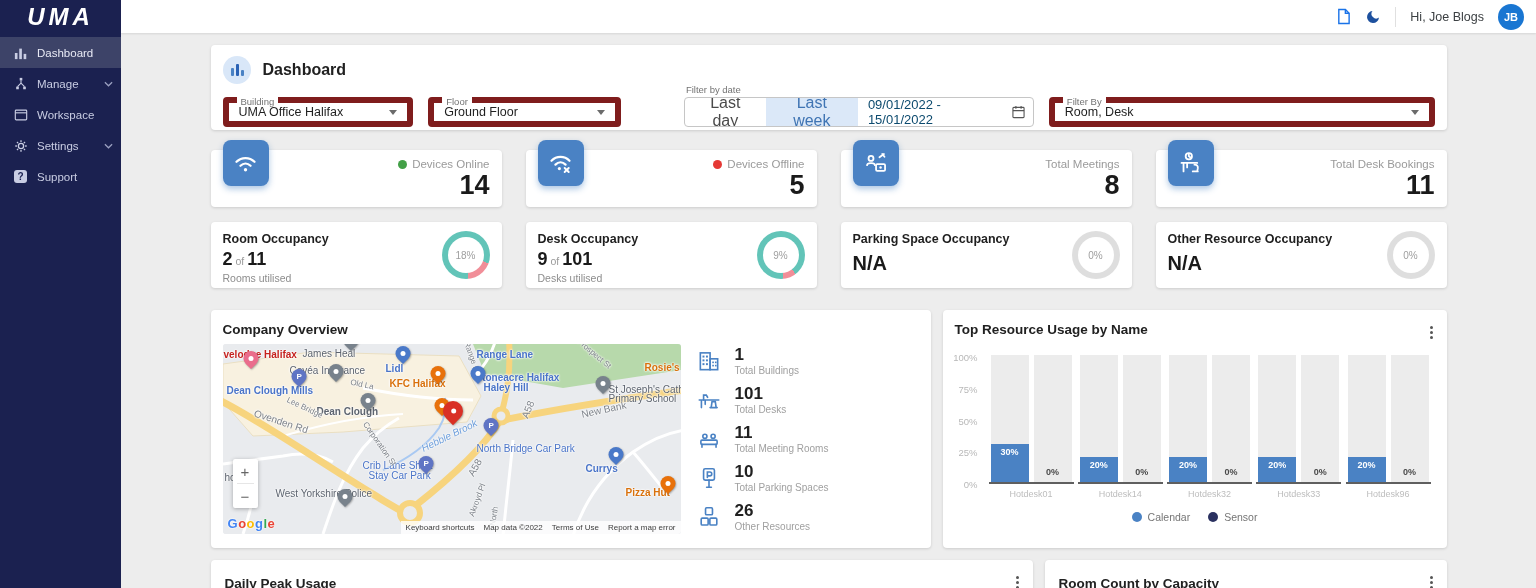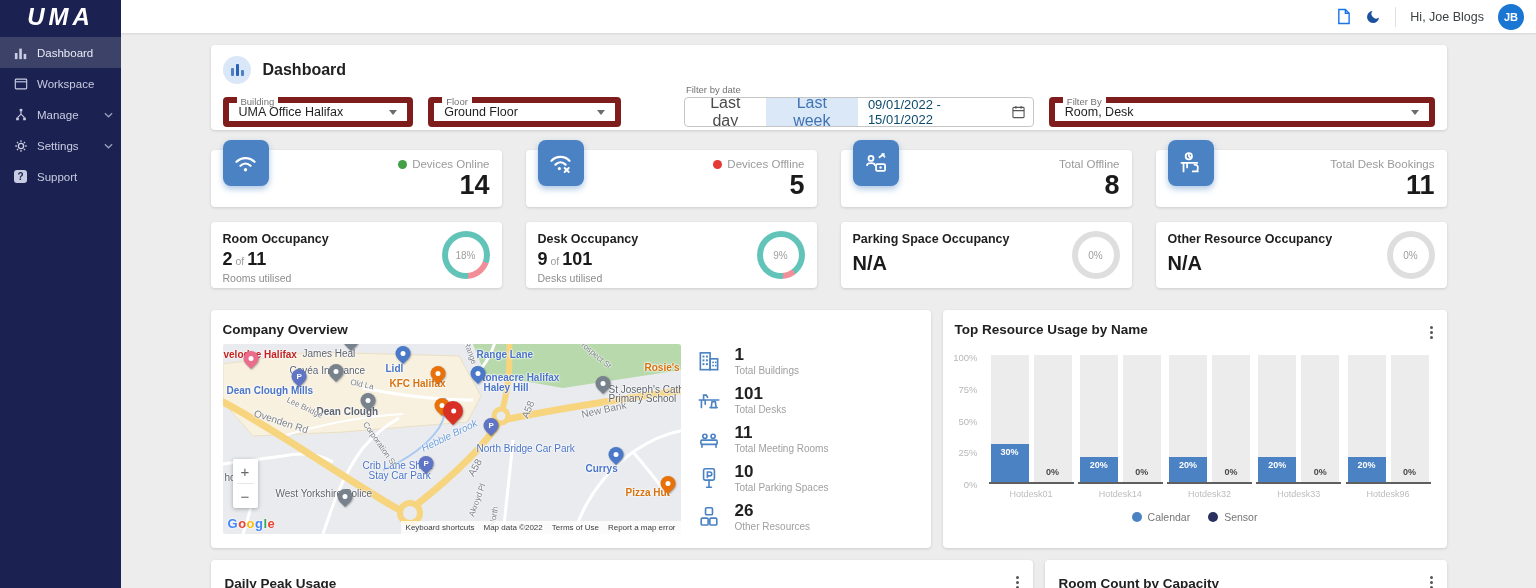--- a/index.html
+++ b/index.html
@@ -159,15 +159,6 @@
         </div>
         <div class="nav-item">
           <span class="nicon">
-            <svg width="14" height="14" viewBox="0 0 16 16" fill="none" stroke="#c9cde3" stroke-width="1.3">
-              <rect x="1.5" y="2.5" width="13" height="11" rx="1"></rect>
-              <path d="M1.5 5.5 h13"></path>
-            </svg>
-          </span>
-          <span>Workspace</span>
-        </div>
-        <div class="nav-item">
-          <span class="nicon">
             <svg width="14" height="14" viewBox="0 0 16 16">
               <g stroke="#c9cde3" stroke-width="1.3" fill="none">
                 <path d="M8 4 v3 M8 7 L4 11 M8 7 l4 4"></path>
@@ -183,6 +174,15 @@
               <path d="M1 1 L5 5 L9 1"></path>
             </svg>
           </span>
+        </div>
+        <div class="nav-item">
+          <span class="nicon">
+            <svg width="14" height="14" viewBox="0 0 16 16" fill="none" stroke="#c9cde3" stroke-width="1.3">
+              <rect x="1.5" y="2.5" width="13" height="11" rx="1"></rect>
+              <path d="M1.5 5.5 h13"></path>
+            </svg>
+          </span>
+          <span>Workspace</span>
         </div>
         <div class="nav-item">
           <span class="nicon">

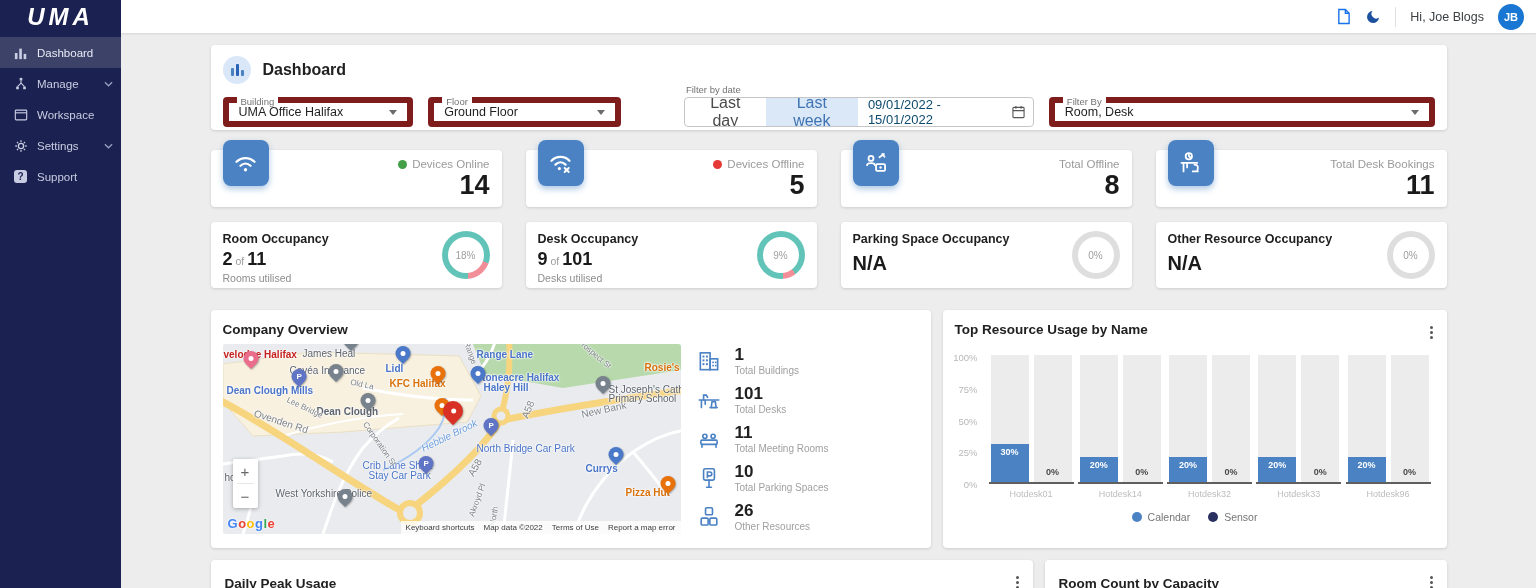--- a/index.html
+++ b/index.html
@@ -328,7 +328,7 @@
             </span>
             <div class="stat-right">
               <div class="stat-label">
-                <span>Total Offline</span>
+                <span>Total Meetings</span>
               </div>
               <div class="stat-value">8</div>
             </div>

